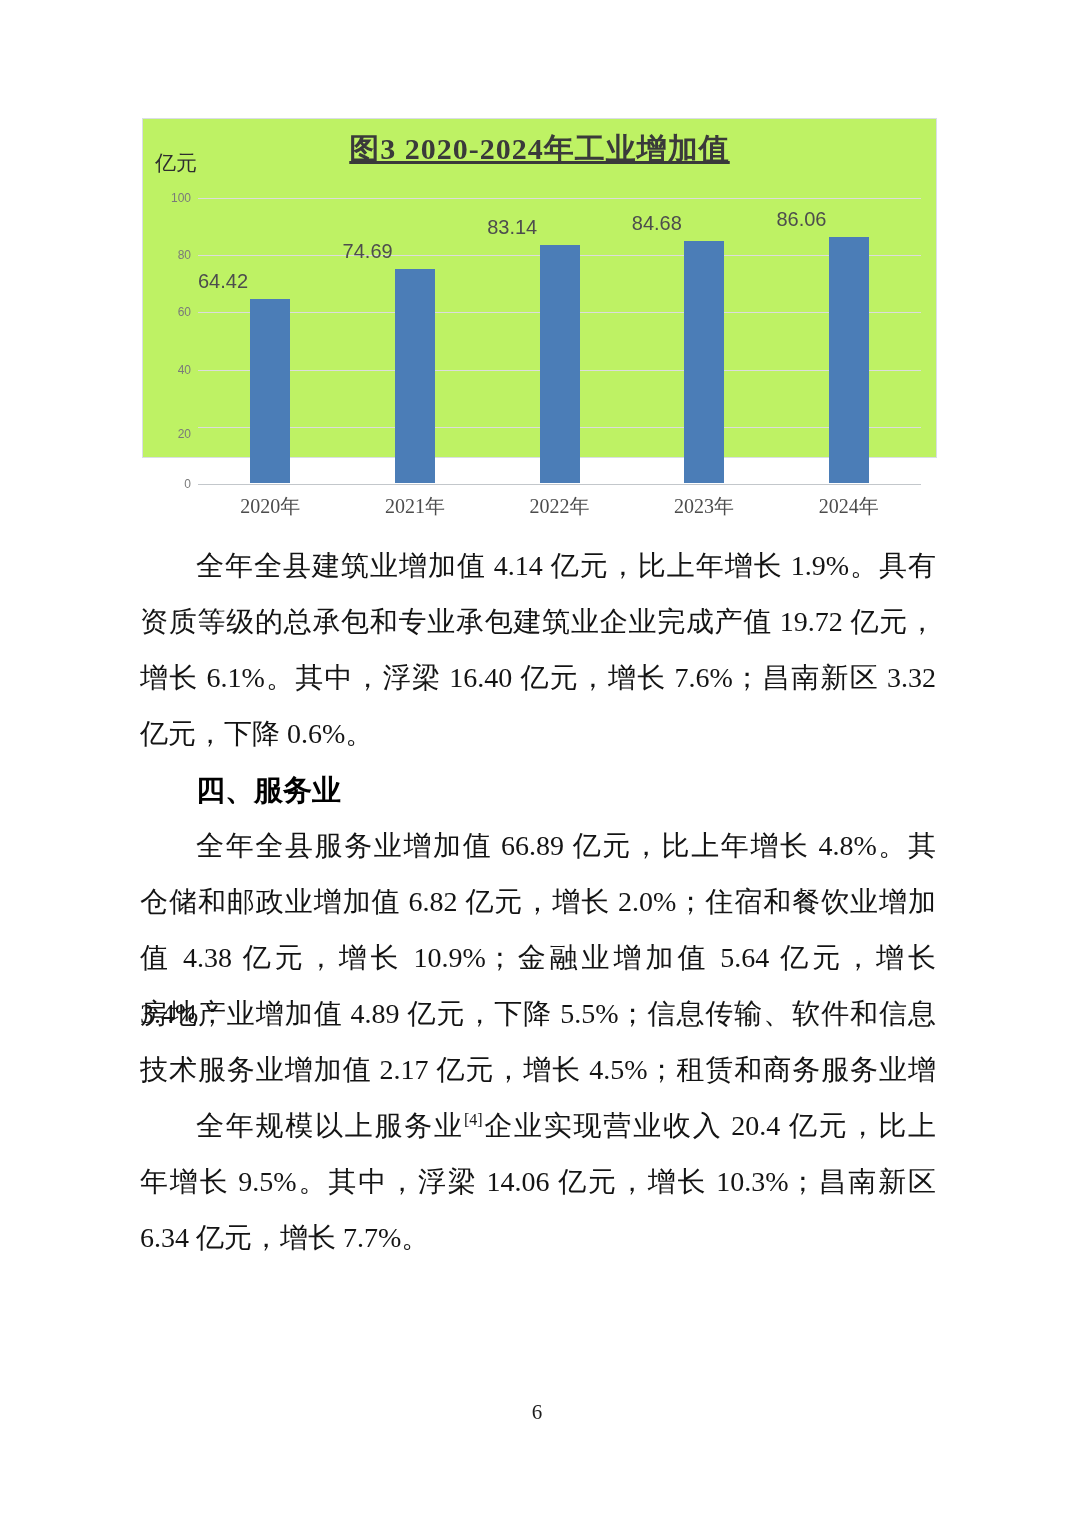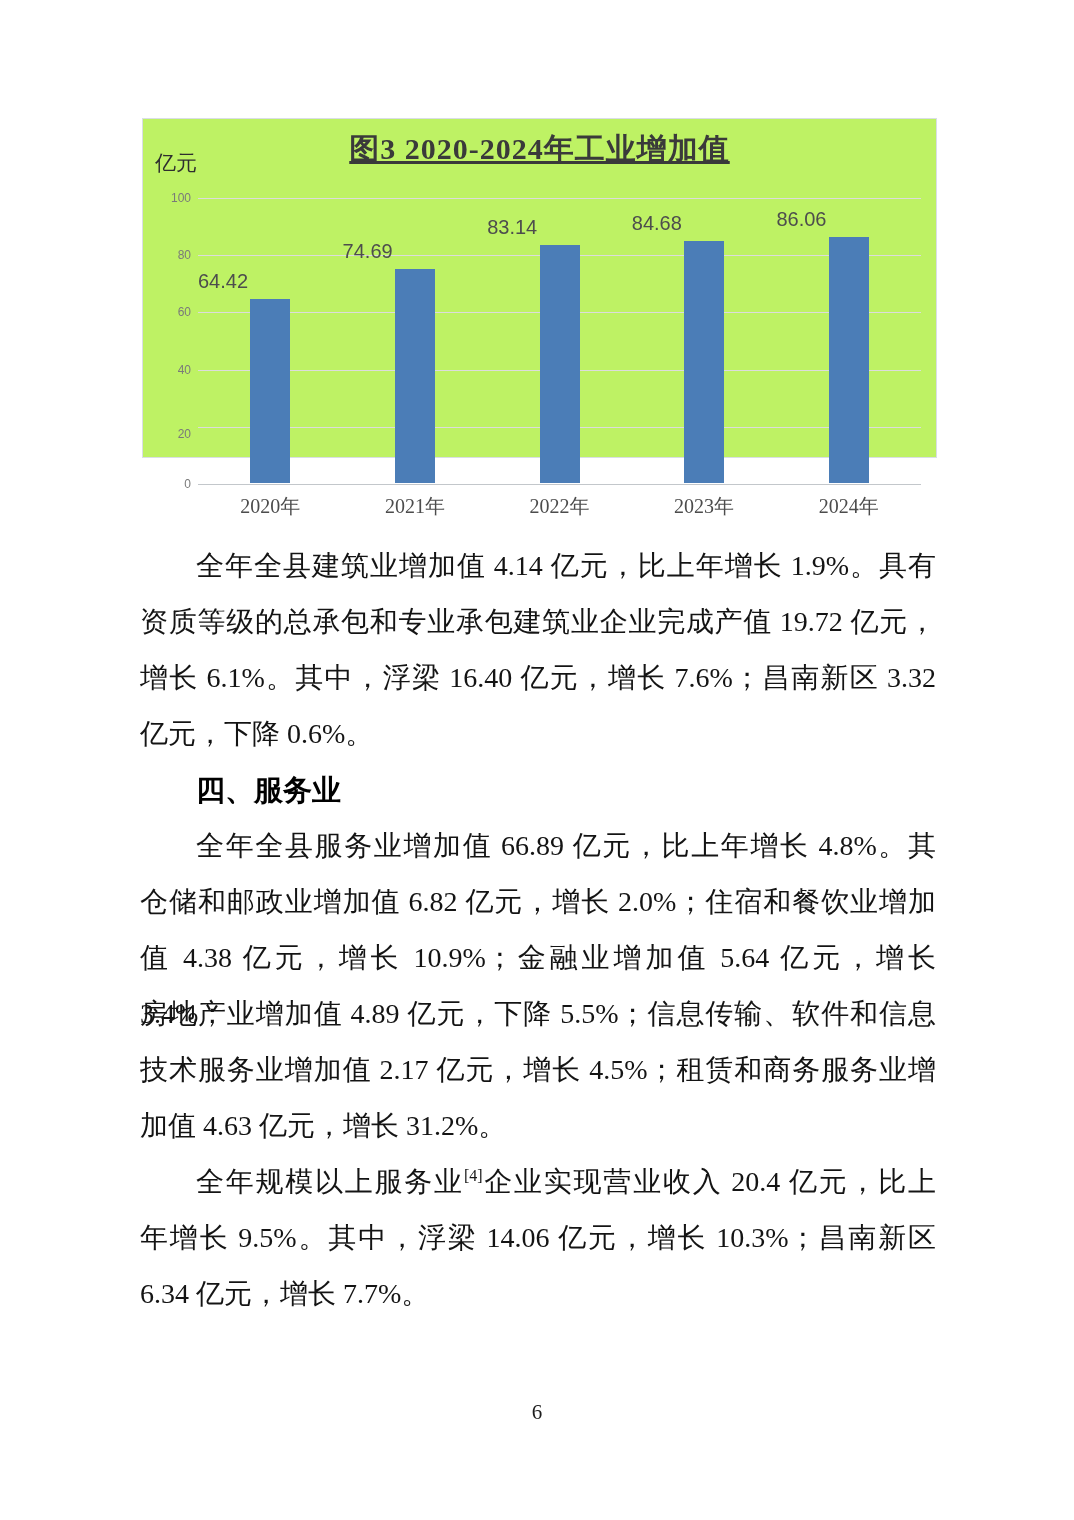--- a/index.html
+++ b/index.html
@@ -98,7 +98,6 @@
       <div class="tl">值 4.38 亿元，增长 10.9%；金融业增加值 5.64 亿元，增长 3.4%；</div>
       <div class="tl">房地产业增加值 4.89 亿元，下降 5.5%；信息传输、软件和信息</div>
       <div class="tl">技术服务业增加值 2.17 亿元，增长 4.5%；租赁和商务服务业增</div>
-      <div class="tl pend">加值 4.63 亿元，增长 31.2%。</div>
       <div class="tl ind"><span>全年规模以上服务业</span><sup class="fn">[4]</sup><span>企业实现营业收入 20.4 亿元，比上</span></div>
       <div class="tl">年增长 9.5%。其中，浮梁 14.06 亿元，增长 10.3%；昌南新区</div>
       <div class="tl pend">6.34 亿元，增长 7.7%。</div>

